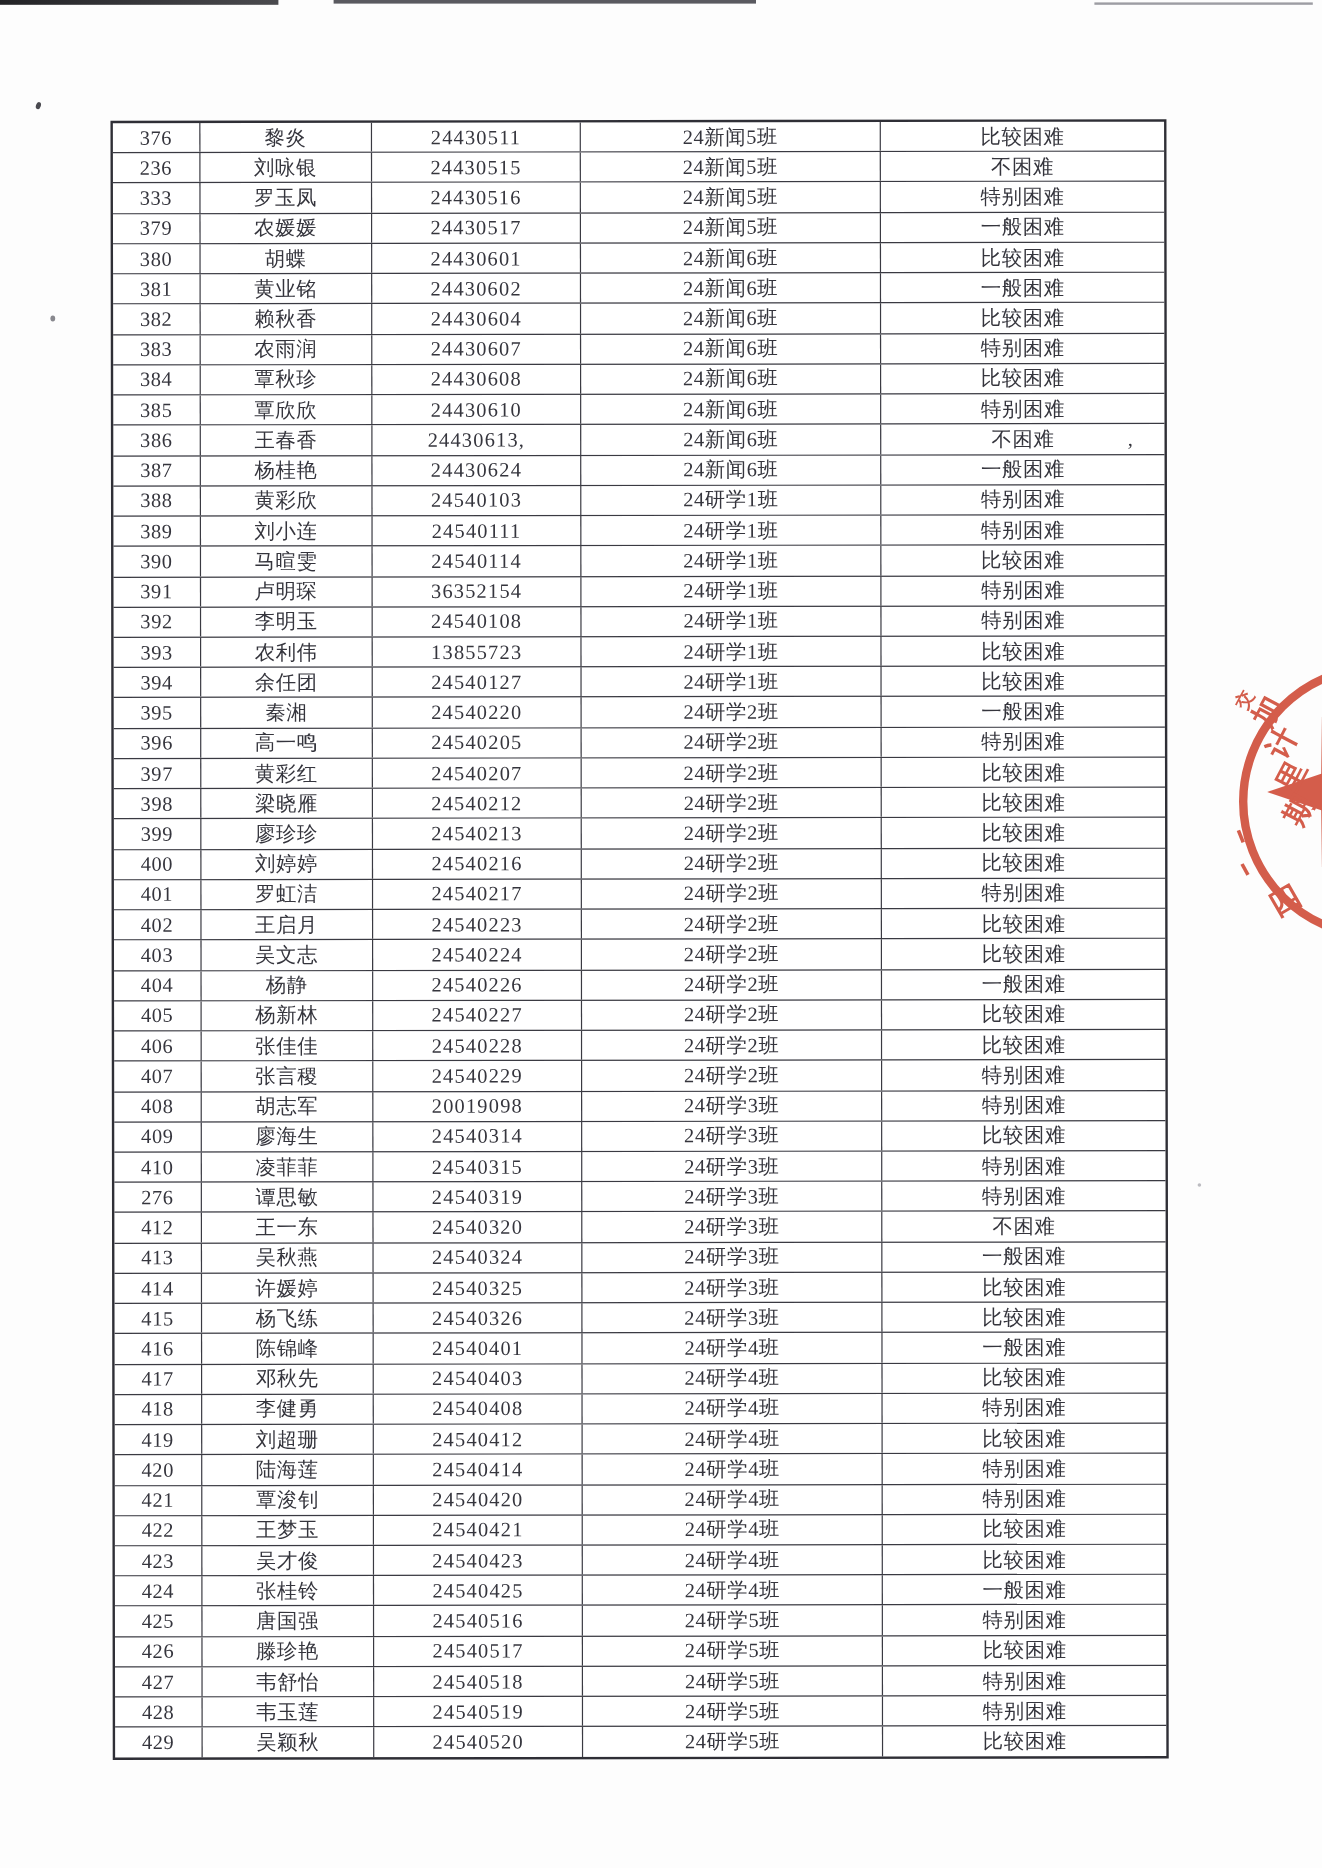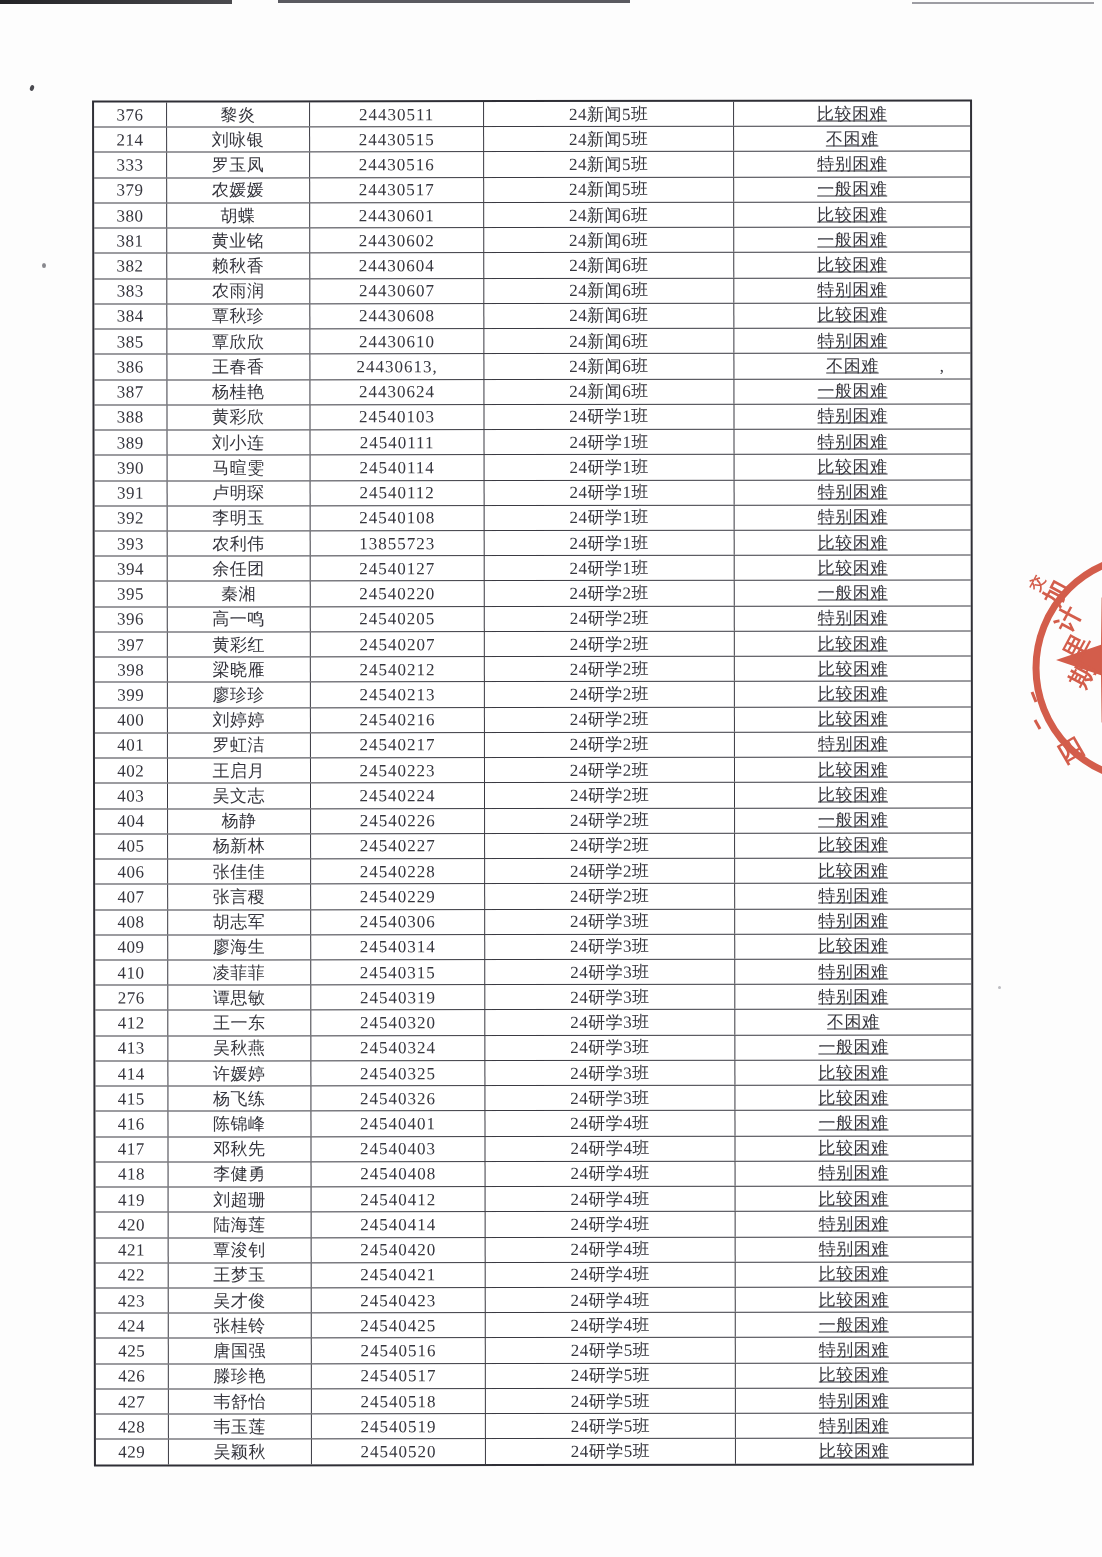--- a/index.html
+++ b/index.html
@@ -42,7 +42,7 @@
     overflow:hidden;
     white-space:nowrap;
   }
-  .cell:last-child { border-right:none;text-decoration:underline; }
+  .cell:last-child { border-right:none; }
   .c0 { width:8.22%; }
   .c1 { width:16.32%; }
   .c2 { width:19.86%; letter-spacing:1px; }

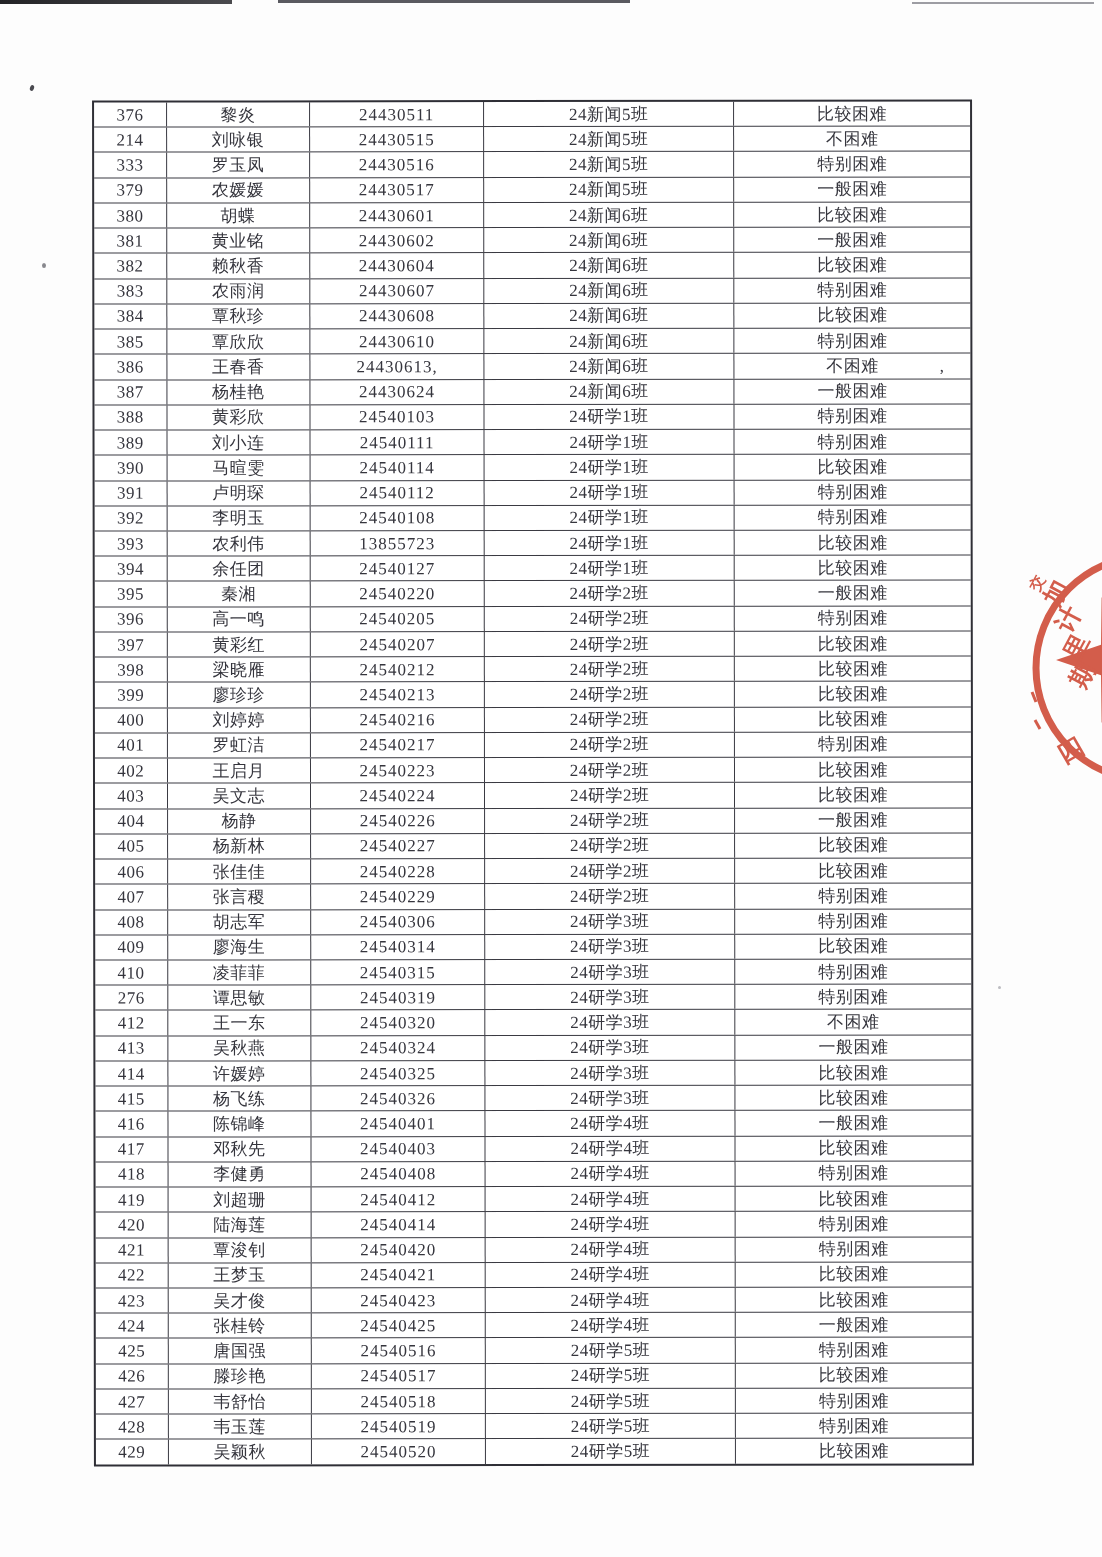--- a/index.html
+++ b/index.html
@@ -77,7 +77,7 @@
       <div class="cell c4">比较困难</div>
     </div>
         <div class="row" style="flex: 1 1 0%;">
-      <div class="cell c0">214</div>
+      <div class="cell c0">236</div>
       <div class="cell c1">刘咏银</div>
       <div class="cell c2">24430515</div>
       <div class="cell c3">24新闻5班</div>

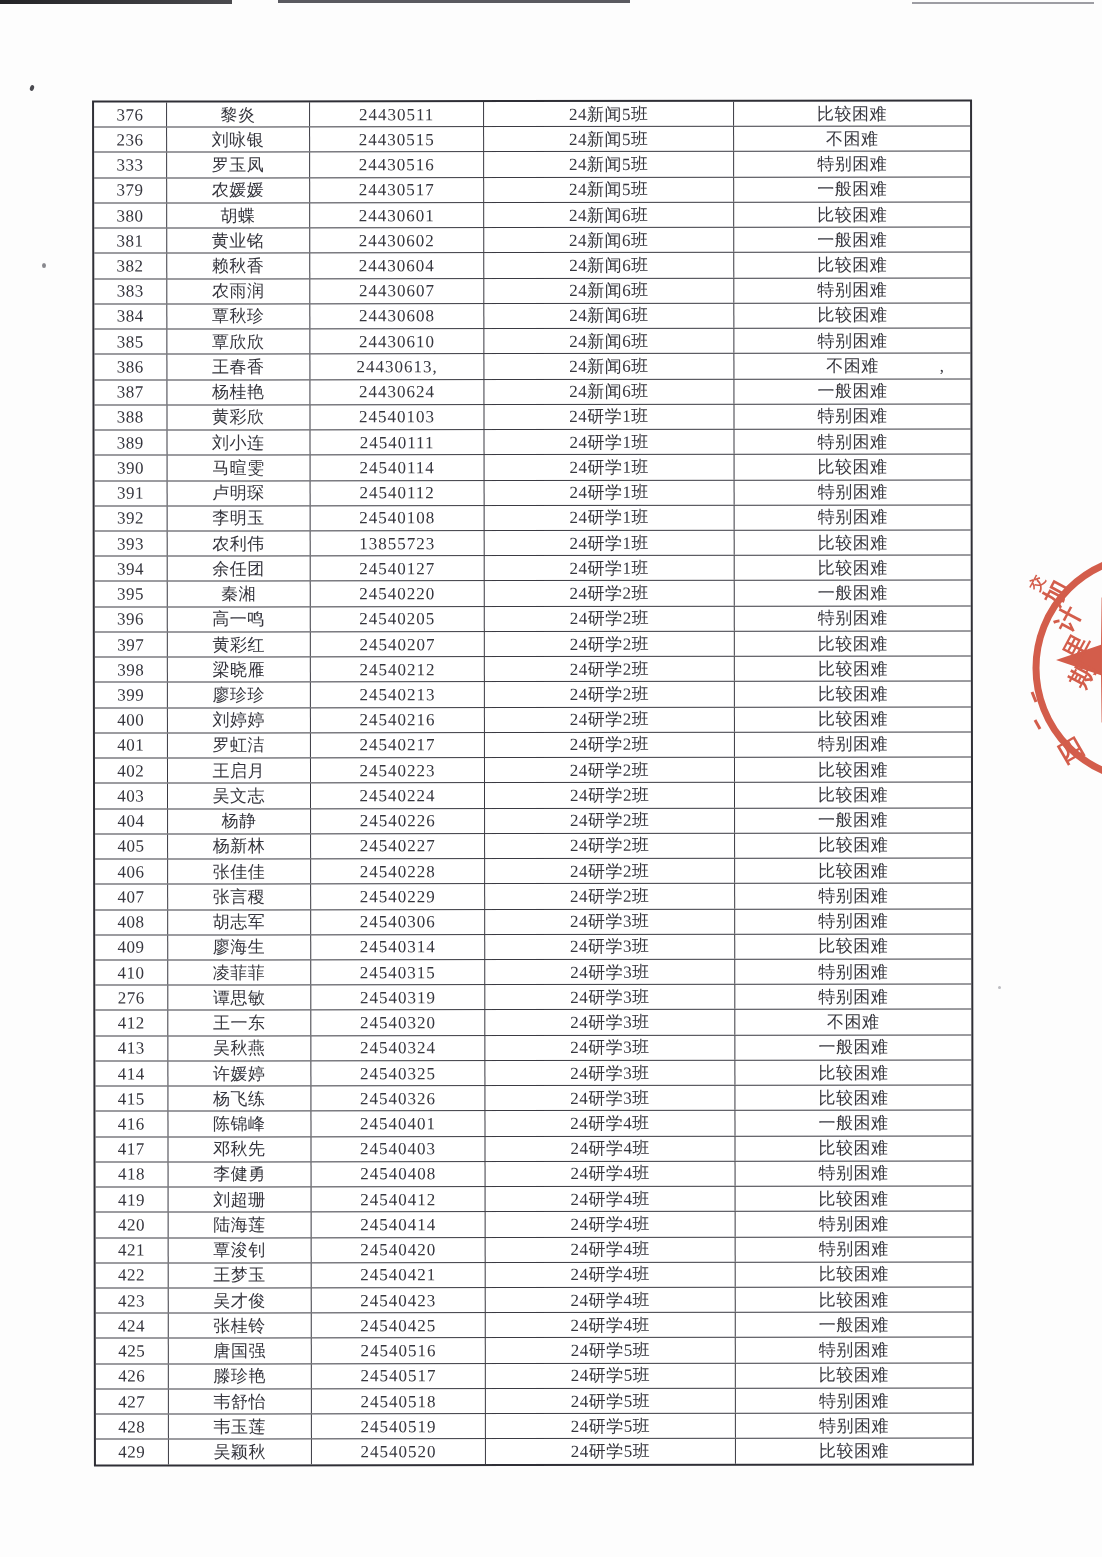--- a/index.html
+++ b/index.html
@@ -177,7 +177,7 @@
         <div class="row" style="flex: 1 1 0%;">
       <div class="cell c0">391</div>
       <div class="cell c1">卢明琛</div>
-      <div class="cell c2">24540112</div>
+      <div class="cell c2">36352154</div>
       <div class="cell c3">24研学1班</div>
       <div class="cell c4">特别困难</div>
     </div>

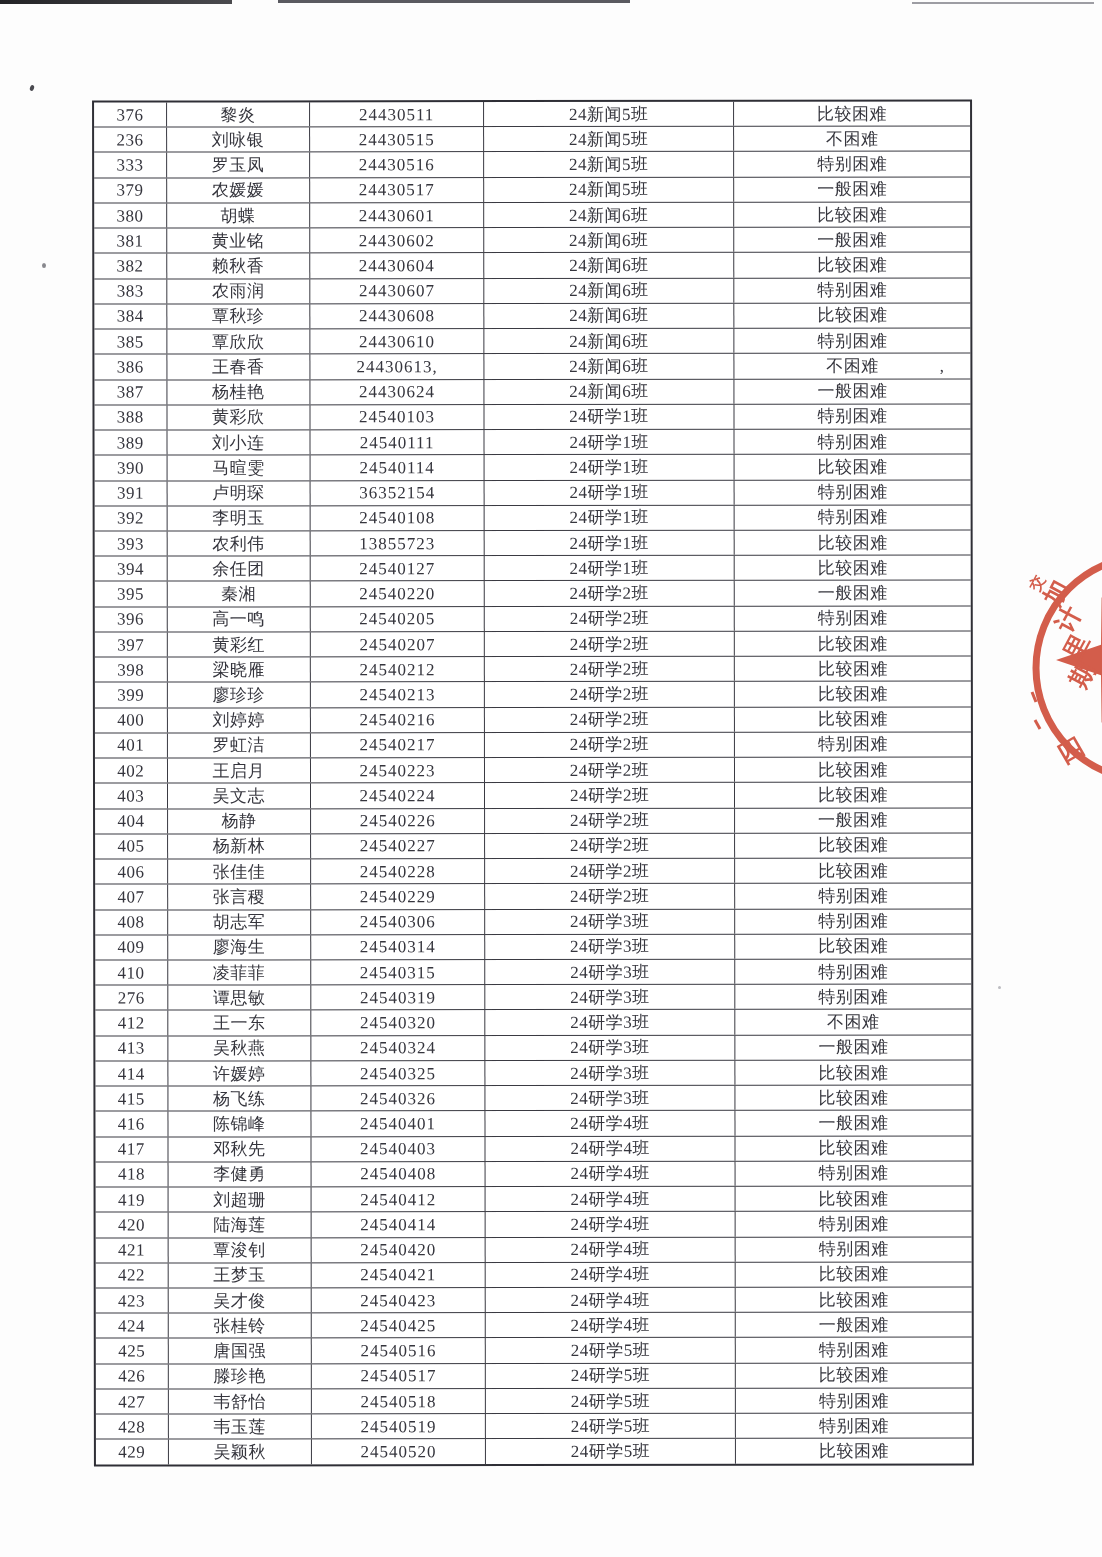--- a/index.html
+++ b/index.html
@@ -296,7 +296,7 @@
         <div class="row" style="flex: 1 1 0%;">
       <div class="cell c0">408</div>
       <div class="cell c1">胡志军</div>
-      <div class="cell c2">24540306</div>
+      <div class="cell c2">20019098</div>
       <div class="cell c3">24研学3班</div>
       <div class="cell c4">特别困难</div>
     </div>

